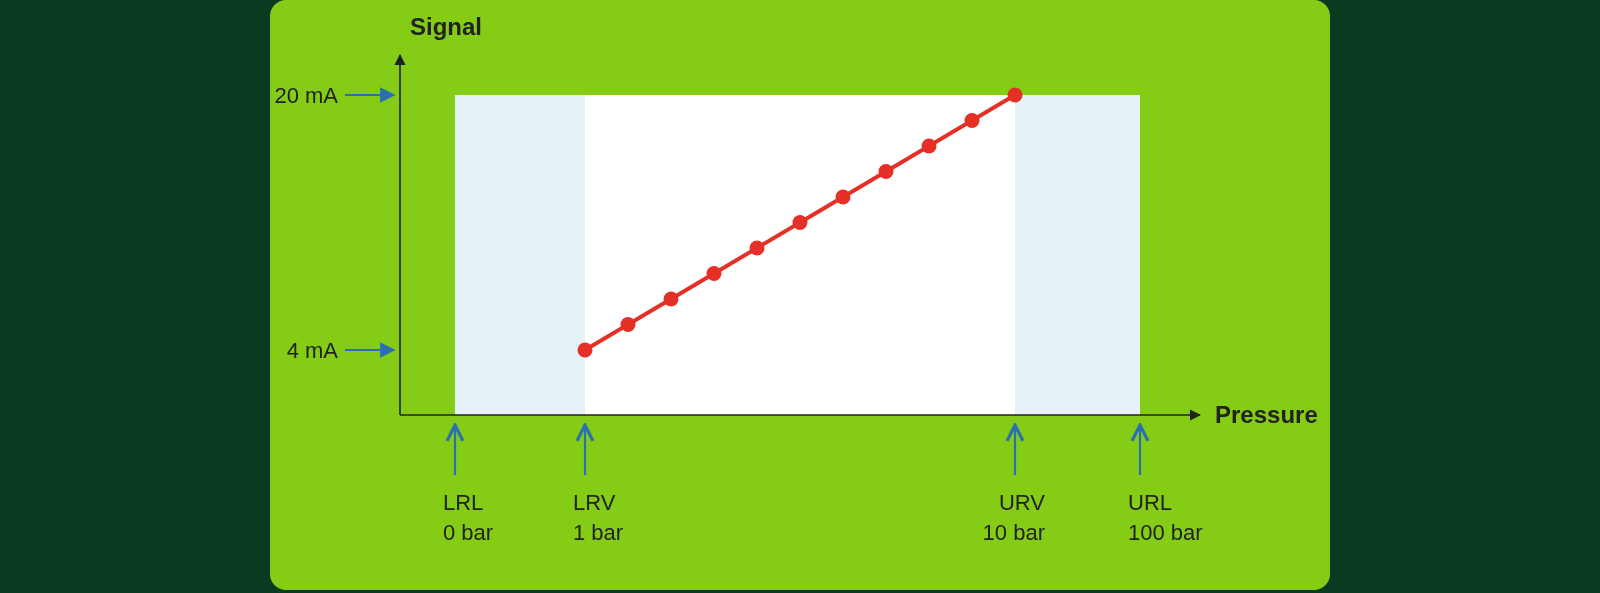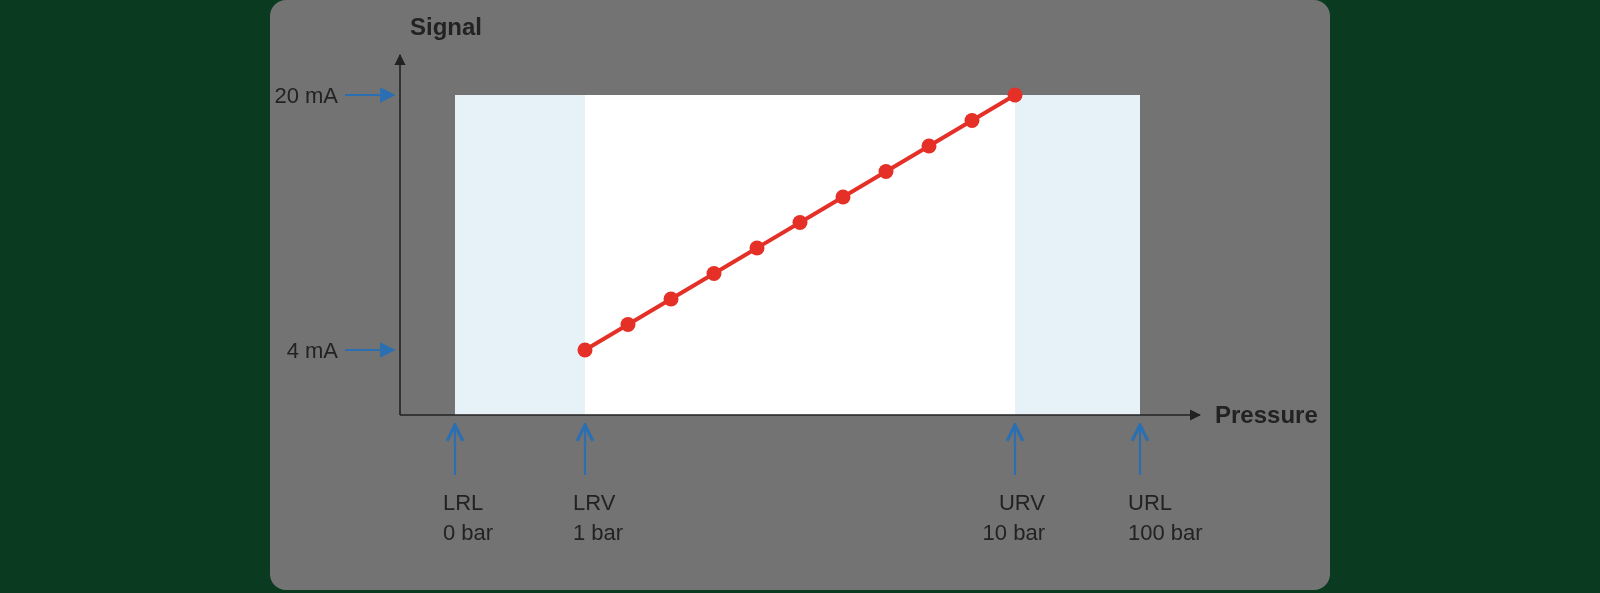--- a/index.html
+++ b/index.html
@@ -16,7 +16,7 @@
     top: 0;
     width: 1060px;
     height: 590px;
-    background: #737373;
+    background: #84cc16;
     border-radius: 16px;
   }
   svg { display: block; }

